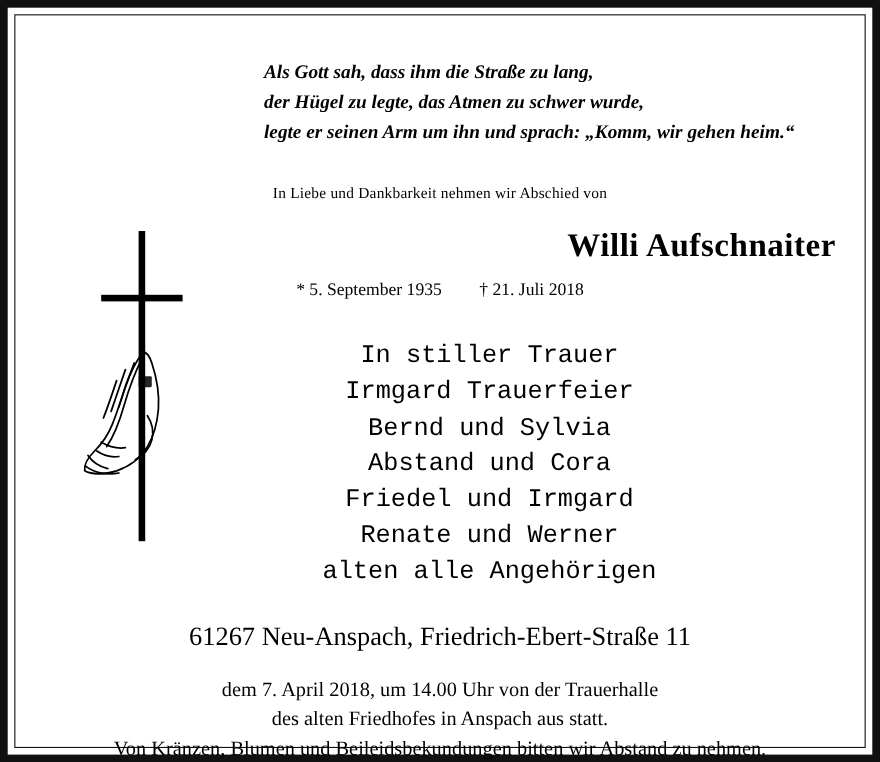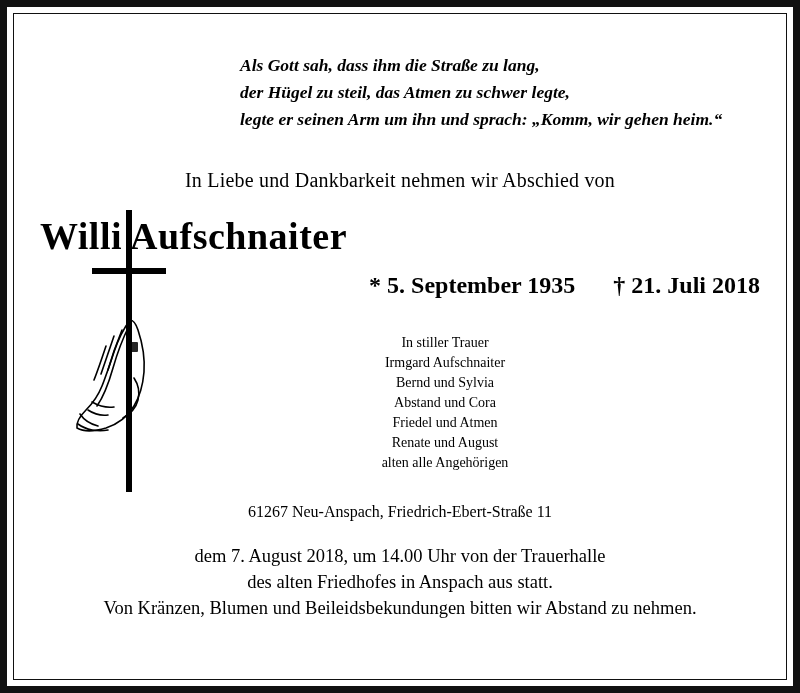--- a/index.html
+++ b/index.html
@@ -143,7 +143,7 @@
 
       <div class="verse">
         <div>Als Gott sah, dass ihm die Straße zu lang,</div>
-        <div>der Hügel zu steil, das Atmen zu schwer legte,</div>
+        <div>der Hügel zu legte, das Atmen zu schwer wurde,</div>
         <div>legte er seinen Arm um ihn und sprach: „Komm, wir gehen heim.“</div>
       </div>
 

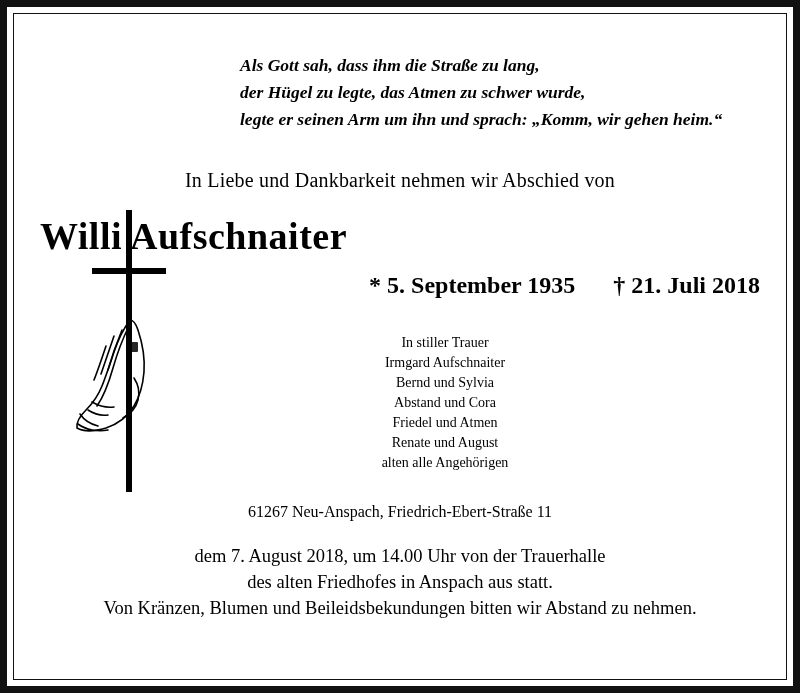--- a/index.html
+++ b/index.html
@@ -54,7 +54,7 @@
   
   .intro {
     text-align: center;
-    font-size: 20px;
+    font-size: 14px;
     margin-top: 36px;
     letter-spacing: 0.2px;
   }

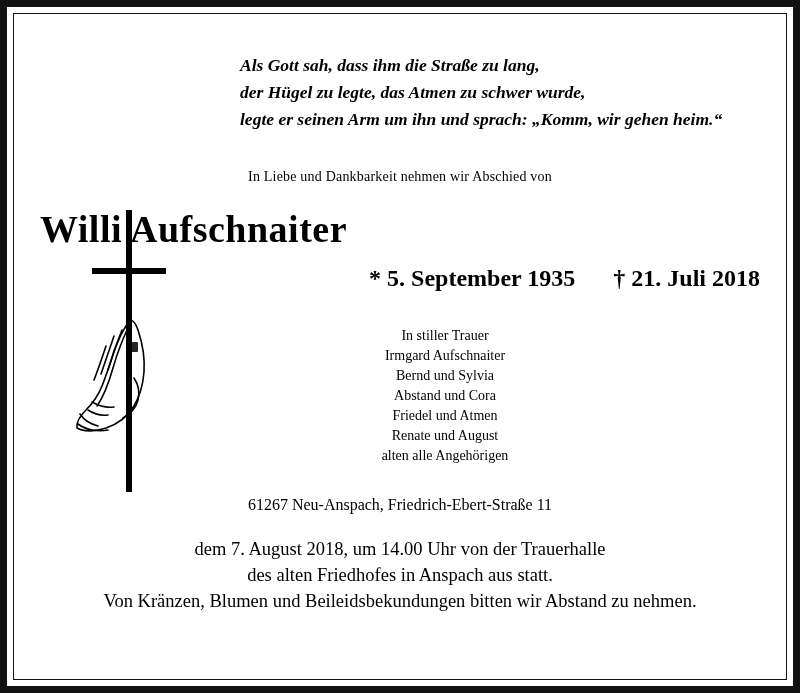--- a/index.html
+++ b/index.html
@@ -61,8 +61,8 @@
 
   
   .name {
-    text-align: left;
-    font-size: 38px;
+    text-align: right;
+    font-size: 30px;
     font-weight: bold;
     margin-top: 22px;
     letter-spacing: 0.5px;

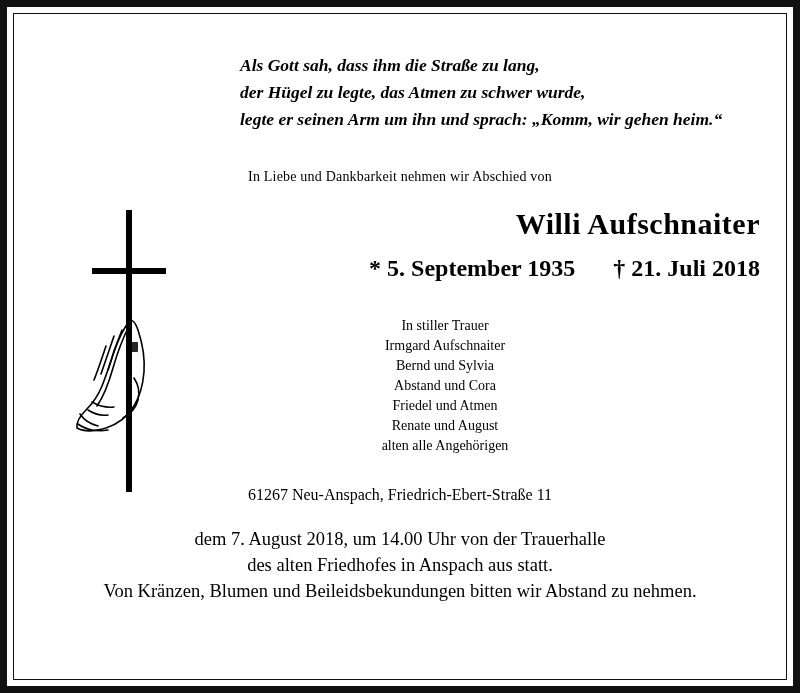--- a/index.html
+++ b/index.html
@@ -70,9 +70,9 @@
 
   
   .dates {
-    text-align: right;
-    font-size: 24px;
-    font-weight: bold;
+    text-align: center;
+    font-size: 16px;
+    font-weight: normal;
     margin-top: 14px;
   }
   .dates .sep { display: inline-block; width: 26px; }

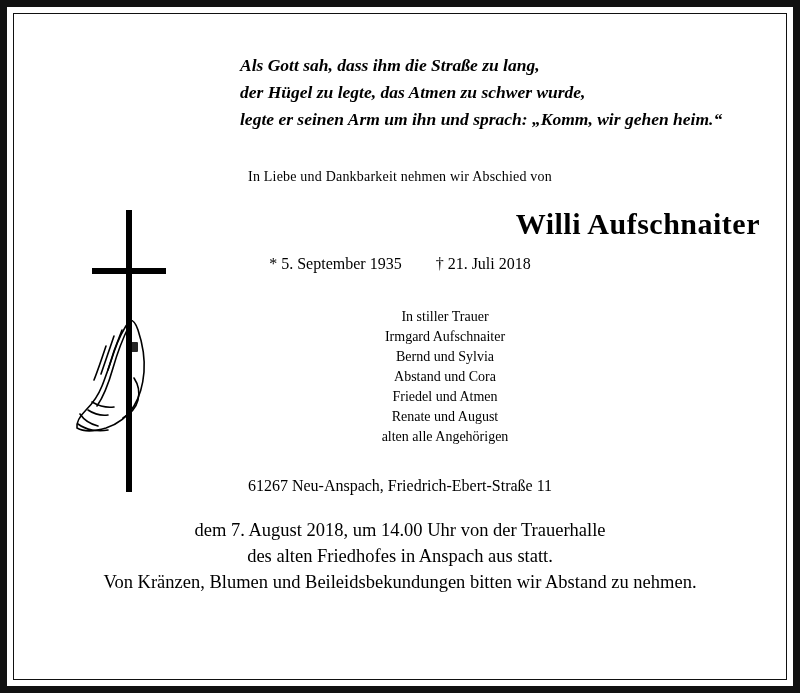--- a/index.html
+++ b/index.html
@@ -80,10 +80,11 @@
   
   .mourners {
     text-align: center;
-    font-size: 14px;
+    font-size: 23px;
     line-height: 1.42;
     margin-top: 34px;
     padding-left: 90px;
+    font-family: Liberation Mono, monospace;
   }
 
   

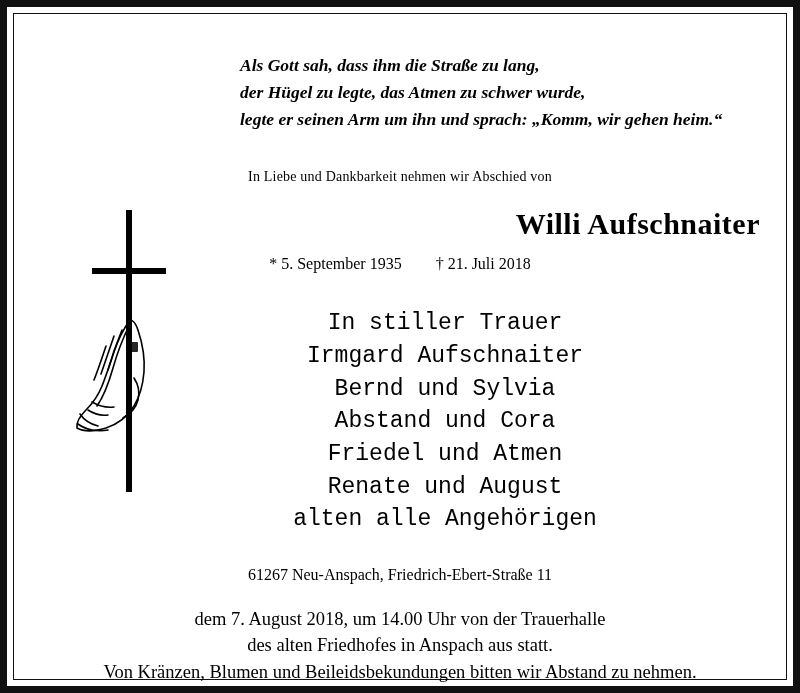--- a/index.html
+++ b/index.html
@@ -160,7 +160,7 @@
 
       <div class="mourners">
         <div>In stiller Trauer</div>
-        <div>Irmgard Aufschnaiter</div>
+        <div>Irmgard Trauerfeier</div>
         <div>Bernd und Sylvia</div>
         <div>Abstand und Cora</div>
         <div>Friedel und Atmen</div>

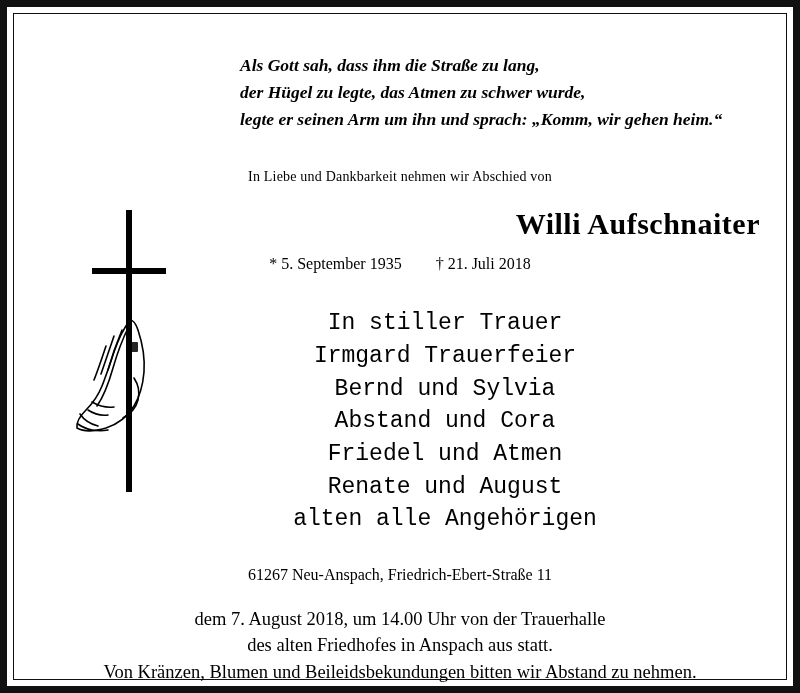--- a/index.html
+++ b/index.html
@@ -163,7 +163,7 @@
         <div>Irmgard Trauerfeier</div>
         <div>Bernd und Sylvia</div>
         <div>Abstand und Cora</div>
-        <div>Friedel und Atmen</div>
+        <div>Friedel und Irmgard</div>
         <div>Renate und August</div>
         <div>alten alle Angehörigen</div>
       </div>

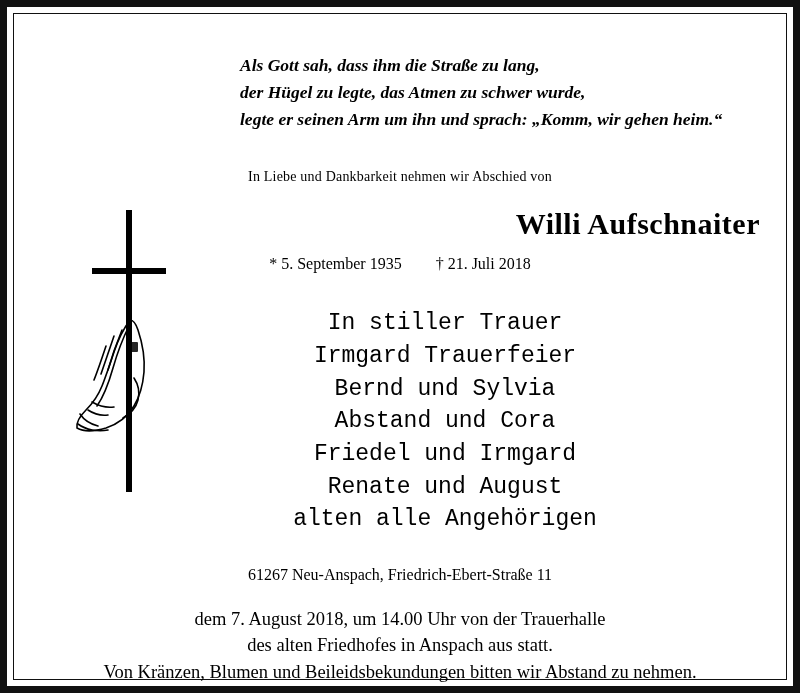--- a/index.html
+++ b/index.html
@@ -164,7 +164,7 @@
         <div>Bernd und Sylvia</div>
         <div>Abstand und Cora</div>
         <div>Friedel und Irmgard</div>
-        <div>Renate und August</div>
+        <div>Renate und Werner</div>
         <div>alten alle Angehörigen</div>
       </div>
 

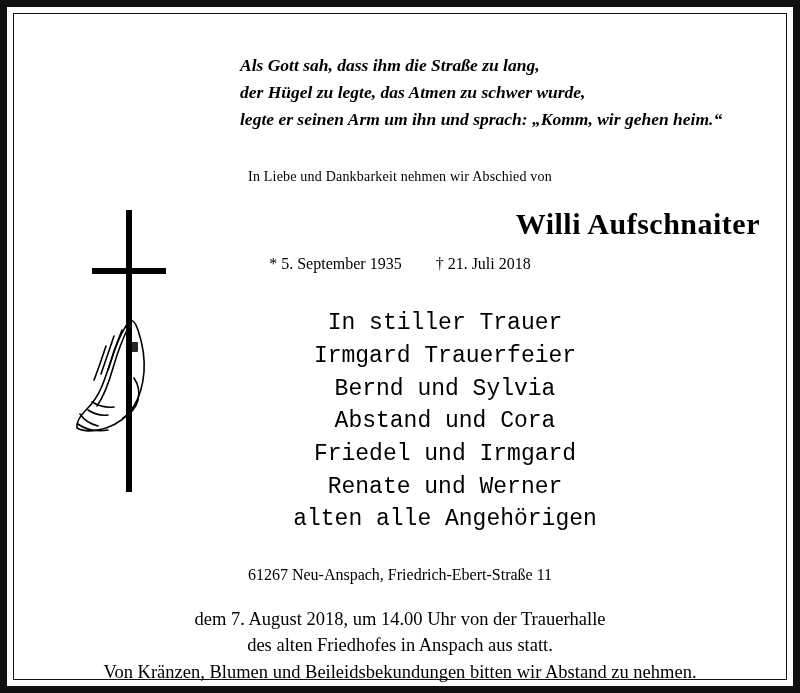--- a/index.html
+++ b/index.html
@@ -90,7 +90,7 @@
   
   .address {
     text-align: center;
-    font-size: 16px;
+    font-size: 24px;
     margin-top: 30px;
   }
 

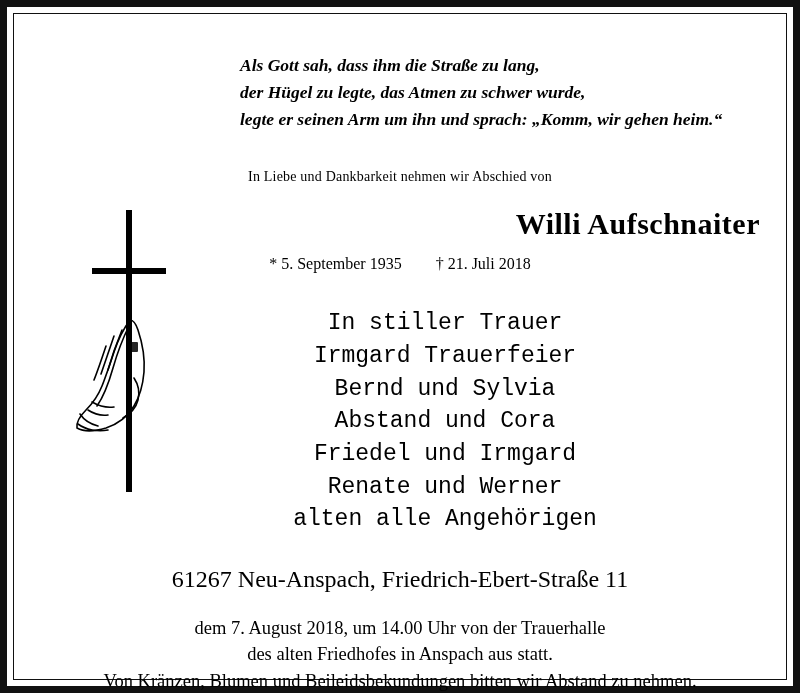--- a/index.html
+++ b/index.html
@@ -171,7 +171,7 @@
       <div class="address">61267 Neu-Anspach, Friedrich-Ebert-Straße 11</div>
 
       <div class="ceremony">
-        <div>dem 7. August 2018, um 14.00 Uhr von der Trauerhalle</div>
+        <div>dem 7. April 2018, um 14.00 Uhr von der Trauerhalle</div>
         <div>des alten Friedhofes in Anspach aus statt.</div>
         <div>Von Kränzen, Blumen und Beileidsbekundungen bitten wir Abstand zu nehmen.</div>
 

